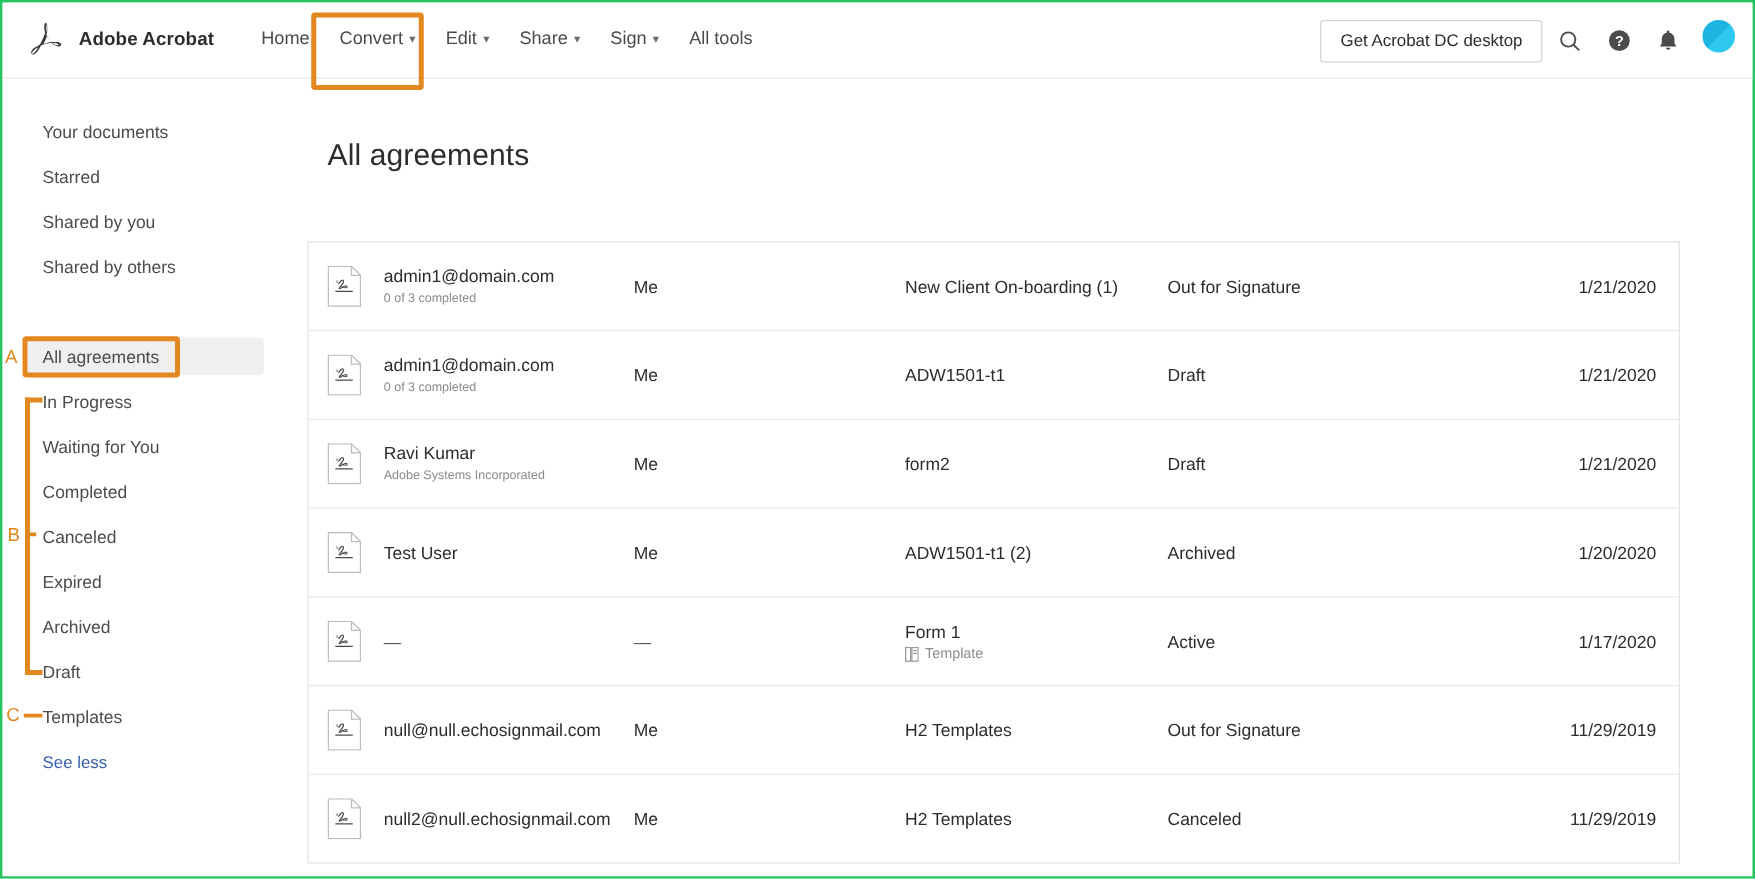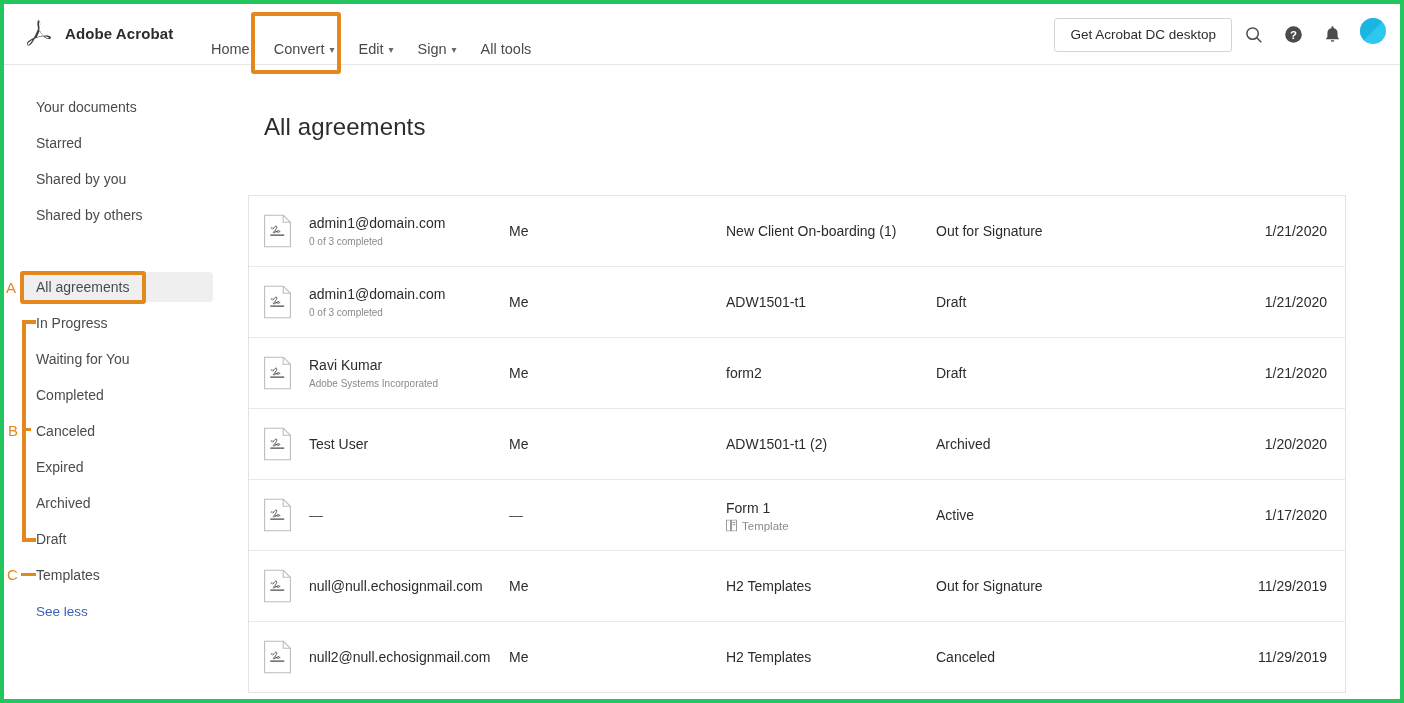--- a/index.html
+++ b/index.html
@@ -17,7 +17,7 @@
     height: 703px;
     overflow: hidden;
     background: #ffffff;
-    border: 4px solid #22c55e;
+    border: 2px solid #22c55e;
     box-sizing: border-box;
   }
 

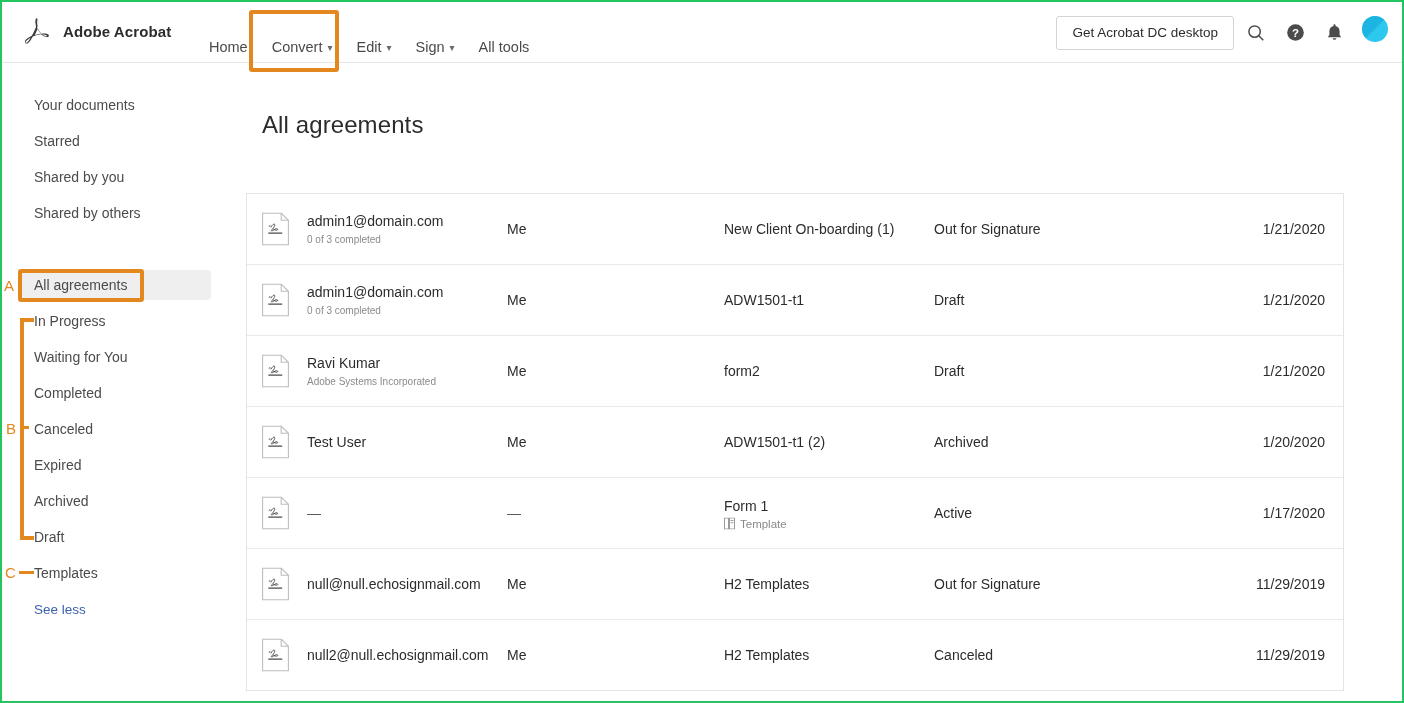--- a/index.html
+++ b/index.html
@@ -48,7 +48,7 @@
 
   .nav {
     position: absolute;
-    left: 195px; top: 16px;
+    left: 195px; top: 0;
     height: 61px;
     display: flex;
     align-items: flex-start;

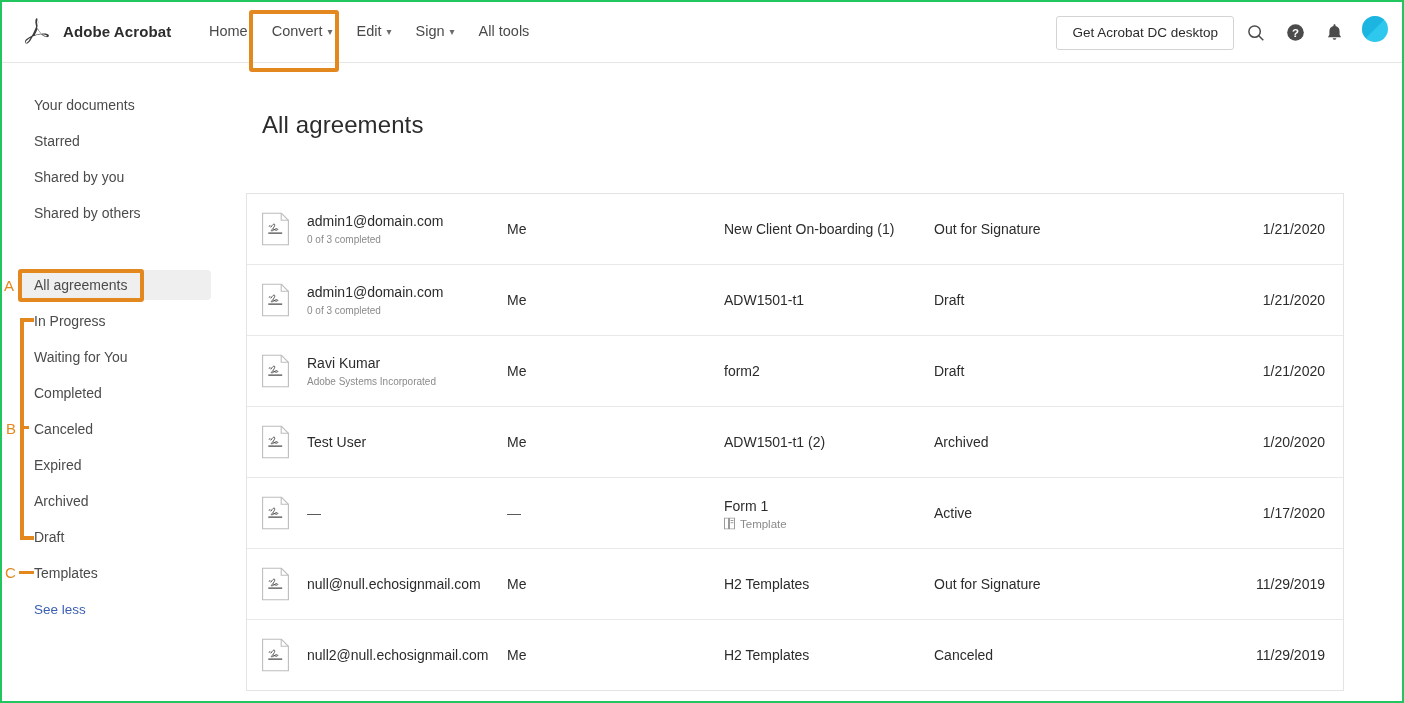--- a/index.html
+++ b/index.html
@@ -282,6 +282,9 @@
       </div>
       <div class="nav-item">
         <span>Edit</span><span class="caret">▾</span>
+      </div>
+      <div class="nav-item">
+        <span>Share</span><span class="caret">▾</span>
       </div>
       <div class="nav-item">
         <span>Sign</span><span class="caret">▾</span>

